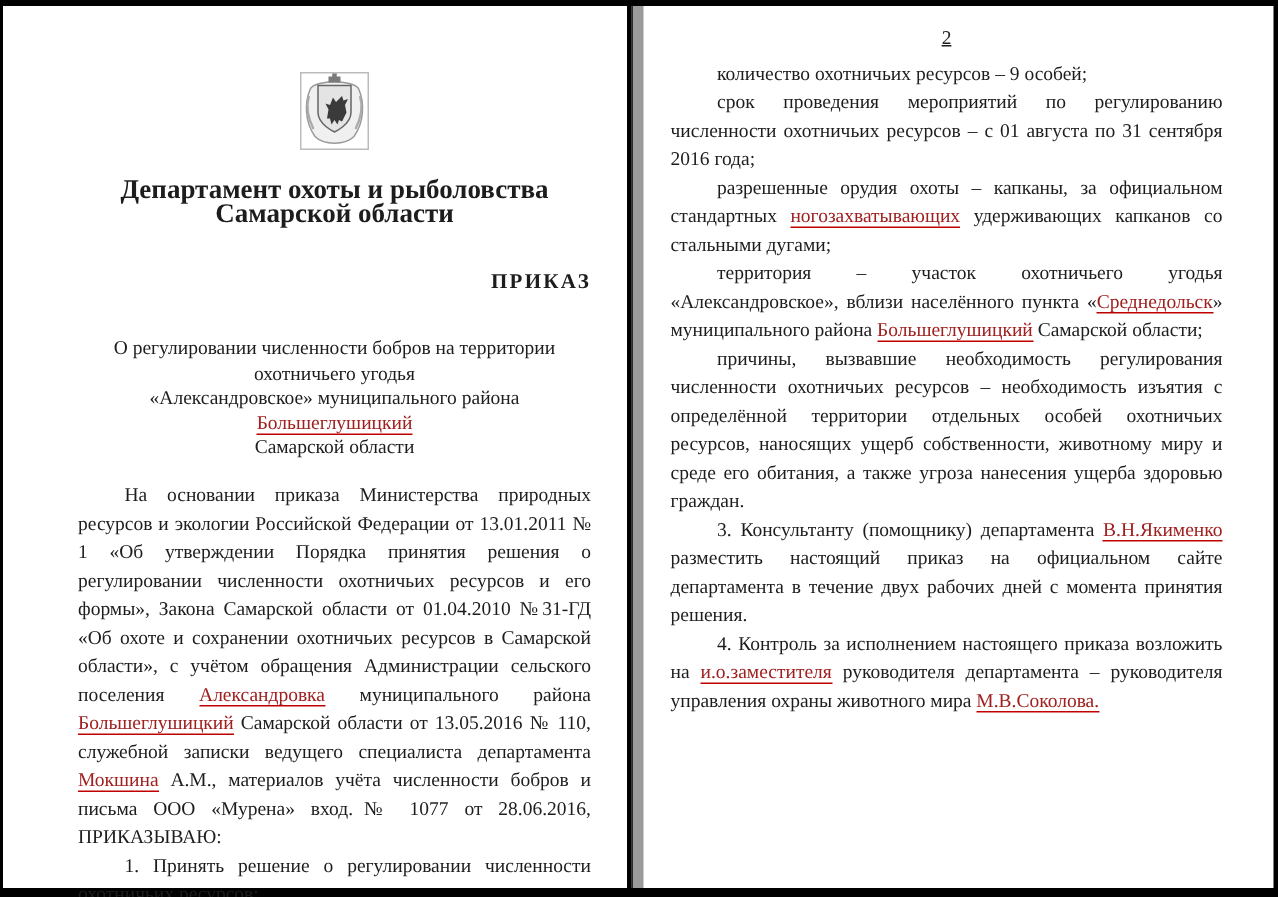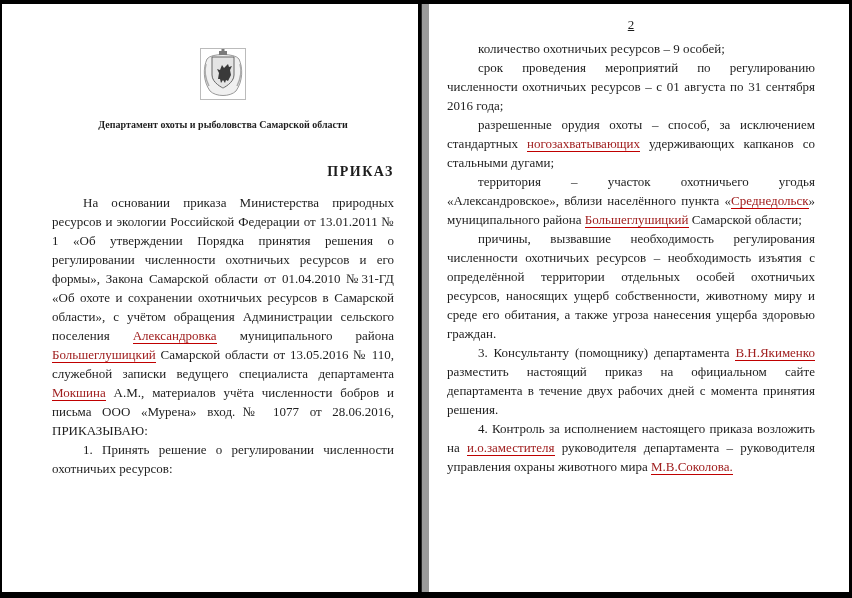--- a/index.html
+++ b/index.html
@@ -21,7 +21,7 @@
   }
   .emblem-wrap{text-align:center;margin-top:44px;}
   .dept-heading{
-    text-align:center;font-weight:bold;font-size:10px;line-height:16px;
+    text-align:center;font-weight:bold;font-size:18px;line-height:16px;
     margin-top:13px;
   }
   .order-heading{

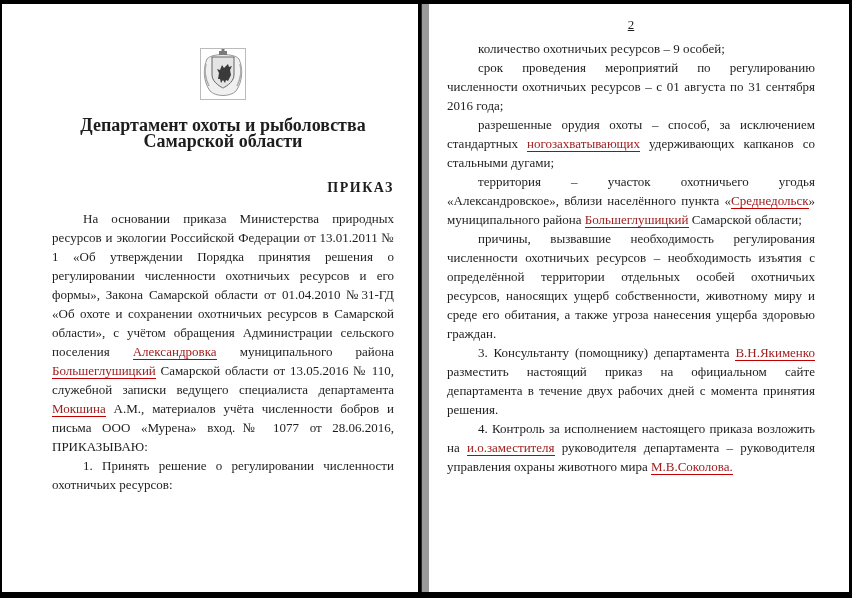--- a/index.html
+++ b/index.html
@@ -89,7 +89,7 @@
   <div class="right-body">
     <p class="para"><span>количество охотничьих ресурсов – 9 особей;</span></p>
     <p class="para"><span>срок проведения мероприятий по регулированию численности охотничьих ресурсов – с 01 августа по 31 сентября 2016 года;</span></p>
-    <p class="para"><span>разрешенные орудия охоты – способ, за исключением стандартных </span><span class="marked">ногозахватывающих</span><span> удерживающих капканов со стальными дугами;</span></p>
+    <p class="para"><span>разрешенные орудия охоты – капканы, за официальном стандартных </span><span class="marked">ногозахватывающих</span><span> удерживающих капканов со стальными дугами;</span></p>
     <p class="para"><span>территория – участок охотничьего угодья «Александровское», вблизи населённого пункта «</span><span class="marked">Среднедольск</span><span>» муниципального района </span><span class="marked">Большеглушицкий</span><span> Самарской области;</span></p>
     <p class="para"><span>причины, вызвавшие необходимость регулирования численности охотничьих ресурсов – необходимость изъятия с определённой территории отдельных особей охотничьих ресурсов, наносящих ущерб собственности, животному миру и среде его обитания, а также угроза нанесения ущерба здоровью граждан.</span></p>
     <p class="para"><span>3. Консультанту (помощнику) департамента </span><span class="marked">В.Н.Якименко</span><span> разместить настоящий приказ на официальном сайте департамента в течение двух рабочих дней с момента принятия решения.</span></p>

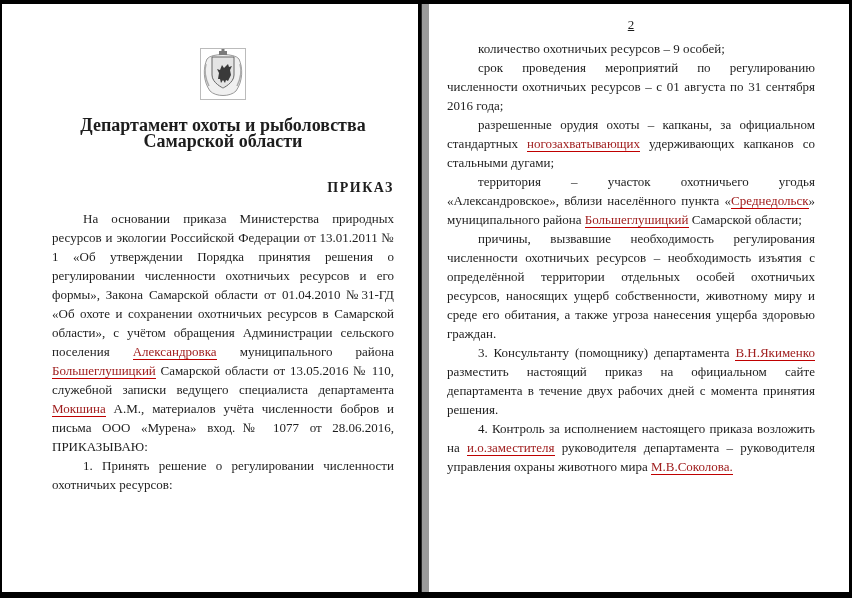--- a/index.html
+++ b/index.html
@@ -74,6 +74,11 @@
   <div class="order-heading">ПРИКАЗ</div>
 
 
+  <div class="subject">
+    <div><span>О регулировании численности бобров на территории охотничьего угодья</span></div>
+    <div><span>«Александровское» муниципального района </span><span class="marked">Большеглушицкий</span></div>
+    <div><span>Самарской области</span></div>
+  </div>
 
   <p class="para mt13"><span>На основании приказа Министерства природных ресурсов и экологии Российской Федерации от 13.01.2011 № 1 «Об утверждении Порядка принятия решения о регулировании численности охотничьих ресурсов и его формы», Закона Самарской области от 01.04.2010 №31-ГД «Об охоте и сохранении охотничьих ресурсов в Самарской области», с учётом обращения Администрации сельского поселения </span><span class="marked">Александровка</span><span> муниципального района </span><span class="marked">Большеглушицкий</span><span> Самарской области от 13.05.2016 № 110, служебной записки ведущего специалиста департамента </span><span class="marked">Мокшина</span><span> А.М., материалов учёта численности бобров и письма ООО «Мурена» вход.№ 1077 от 28.06.2016, ПРИКАЗЫВАЮ:</span></p>
   <p class="para"><span>1. Принять решение о регулировании численности охотничьих ресурсов:</span></p>

